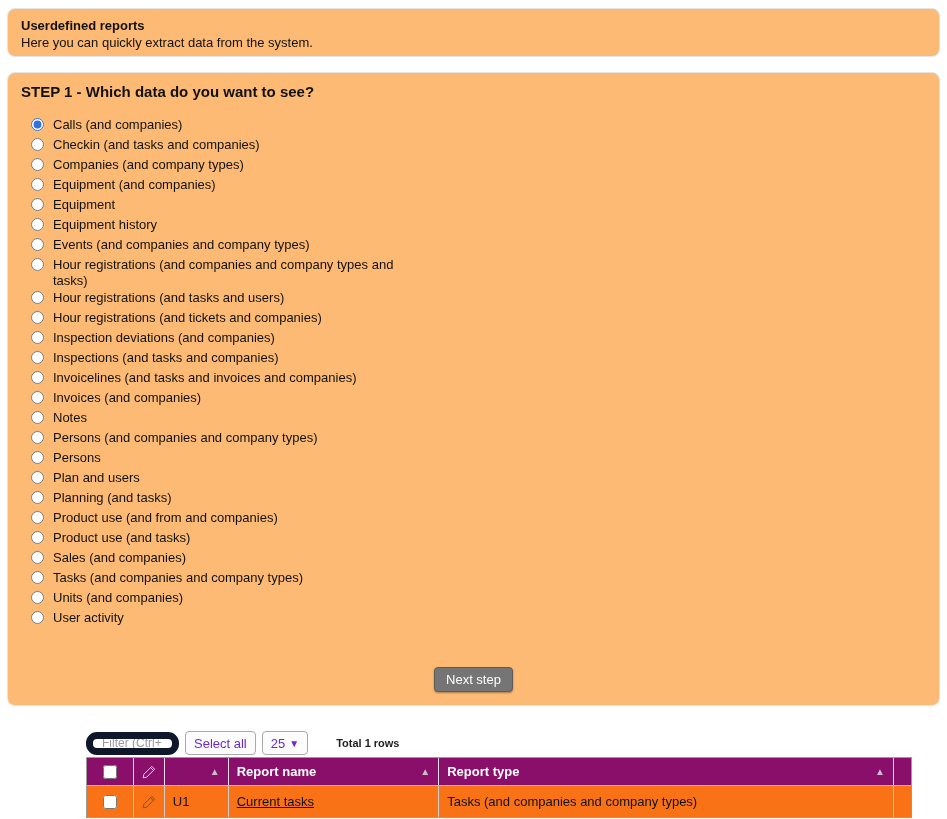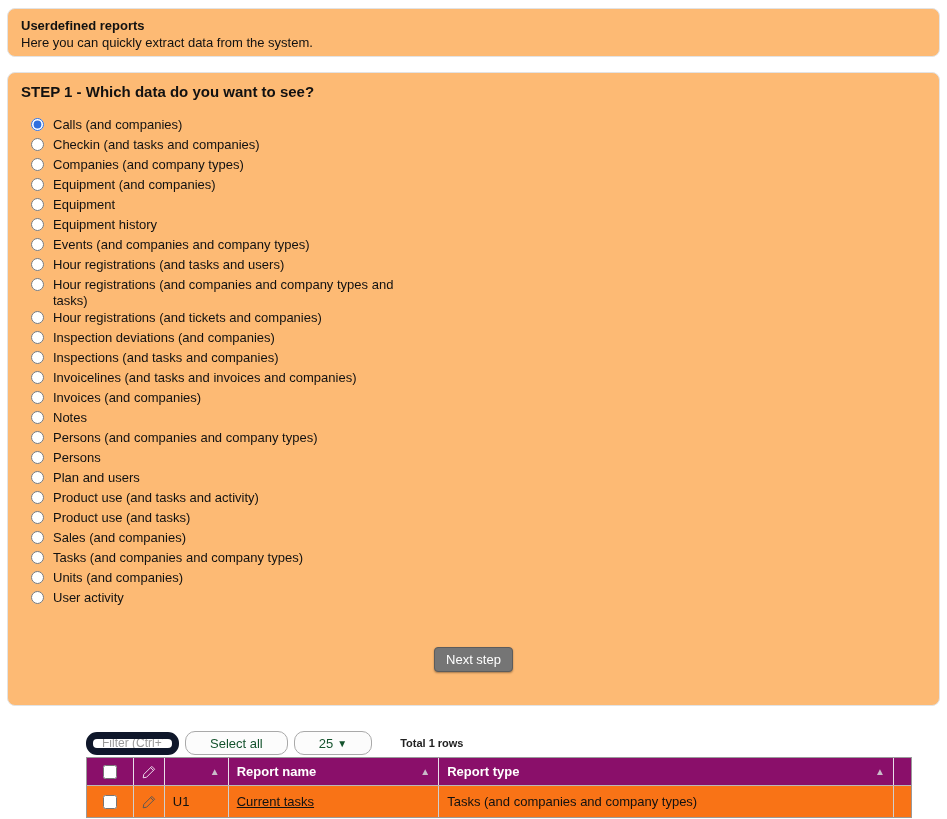--- a/index.html
+++ b/index.html
@@ -126,11 +126,11 @@
     </label>
     <label class="opt">
       <input type="radio" name="step1" style="">
+      <span class="opt-label">Hour registrations (and companies and company types and tasks)</span>
+    </label>
+    <label class="opt">
+      <input type="radio" name="step1" style="">
       <span class="opt-label">Hour registrations (and tasks and users)</span>
-    </label>
-    <label class="opt">
-      <input type="radio" name="step1" style="">
-      <span class="opt-label">Hour registrations (and companies and company types and tasks)</span>
     </label>
     <label class="opt">
       <input type="radio" name="step1" style="">

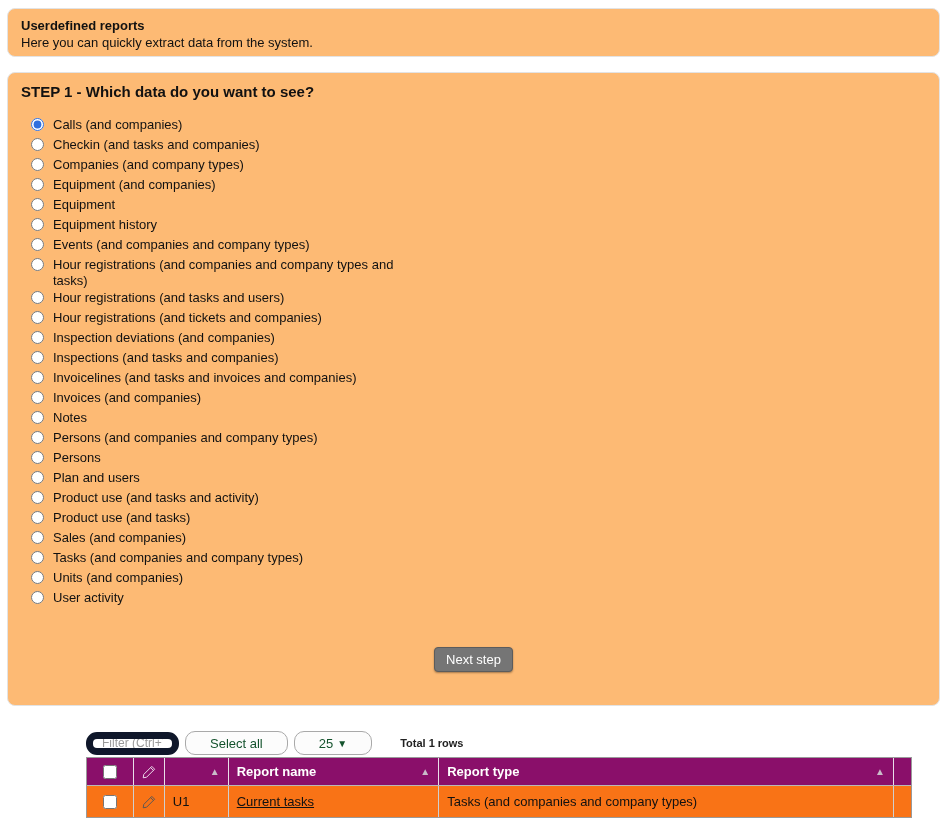--- a/index.html
+++ b/index.html
@@ -167,6 +167,10 @@
     <label class="opt">
       <input type="radio" name="step1" style="">
       <span class="opt-label">Plan and users</span>
+    </label>
+    <label class="opt">
+      <input type="radio" name="step1" style="">
+      <span class="opt-label">Planning (and tasks)</span>
     </label>
     <label class="opt">
       <input type="radio" name="step1" style="">

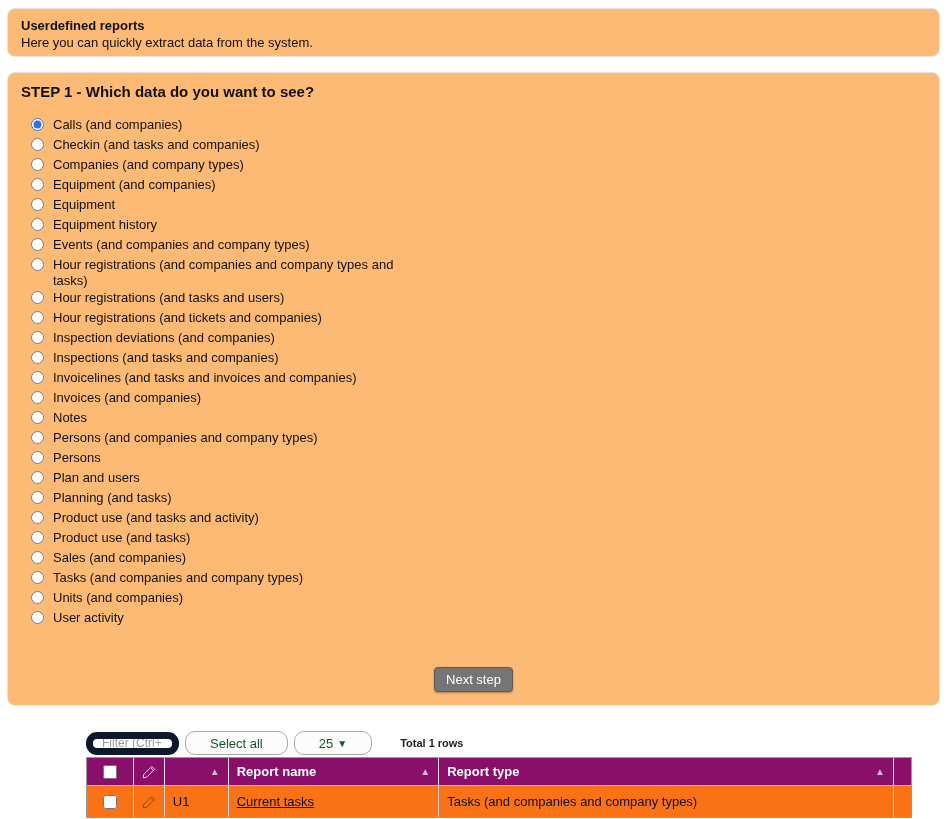--- a/index.html
+++ b/index.html
@@ -174,7 +174,7 @@
     </label>
     <label class="opt">
       <input type="radio" name="step1" style="">
-      <span class="opt-label">Product use (and tasks and activity)</span>
+      <span class="opt-label">Product use (and from and companies)</span>
     </label>
     <label class="opt">
       <input type="radio" name="step1" style="">

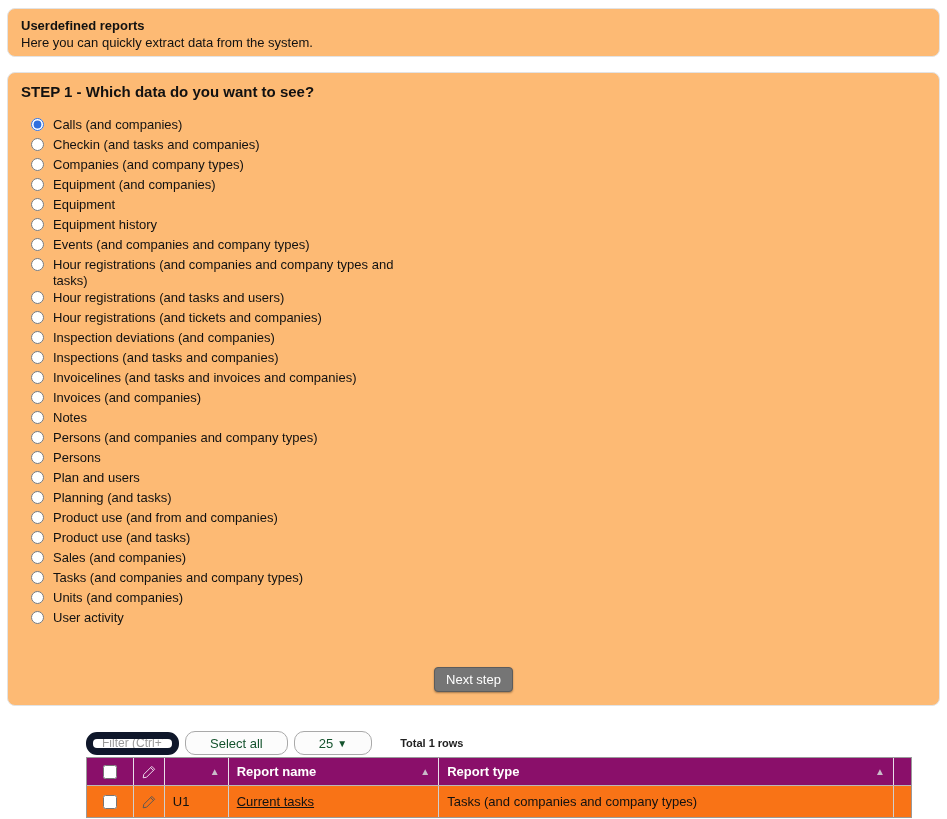--- a/index.html
+++ b/index.html
@@ -48,8 +48,8 @@
   .filter-input::placeholder { color:#9a9a9a; }
   .ctl-btn {
     margin-left:6px; height:24px; background:#fcfcfc; border:1px solid #a9a9a9;
-    border-radius:10px; font-size:13px; font-family:"Liberation Sans", sans-serif;
-    color:#14532d; padding:0 24px; cursor:pointer; display:inline-flex;
+    border-radius:4px; font-size:13px; font-family:"Liberation Sans", sans-serif;
+    color:#6d28d9; padding:0 8px; cursor:pointer; display:inline-flex;
     align-items:center; gap:4px;
   }
   .ctl-btn .dd-arrow { font-size:10px; }

